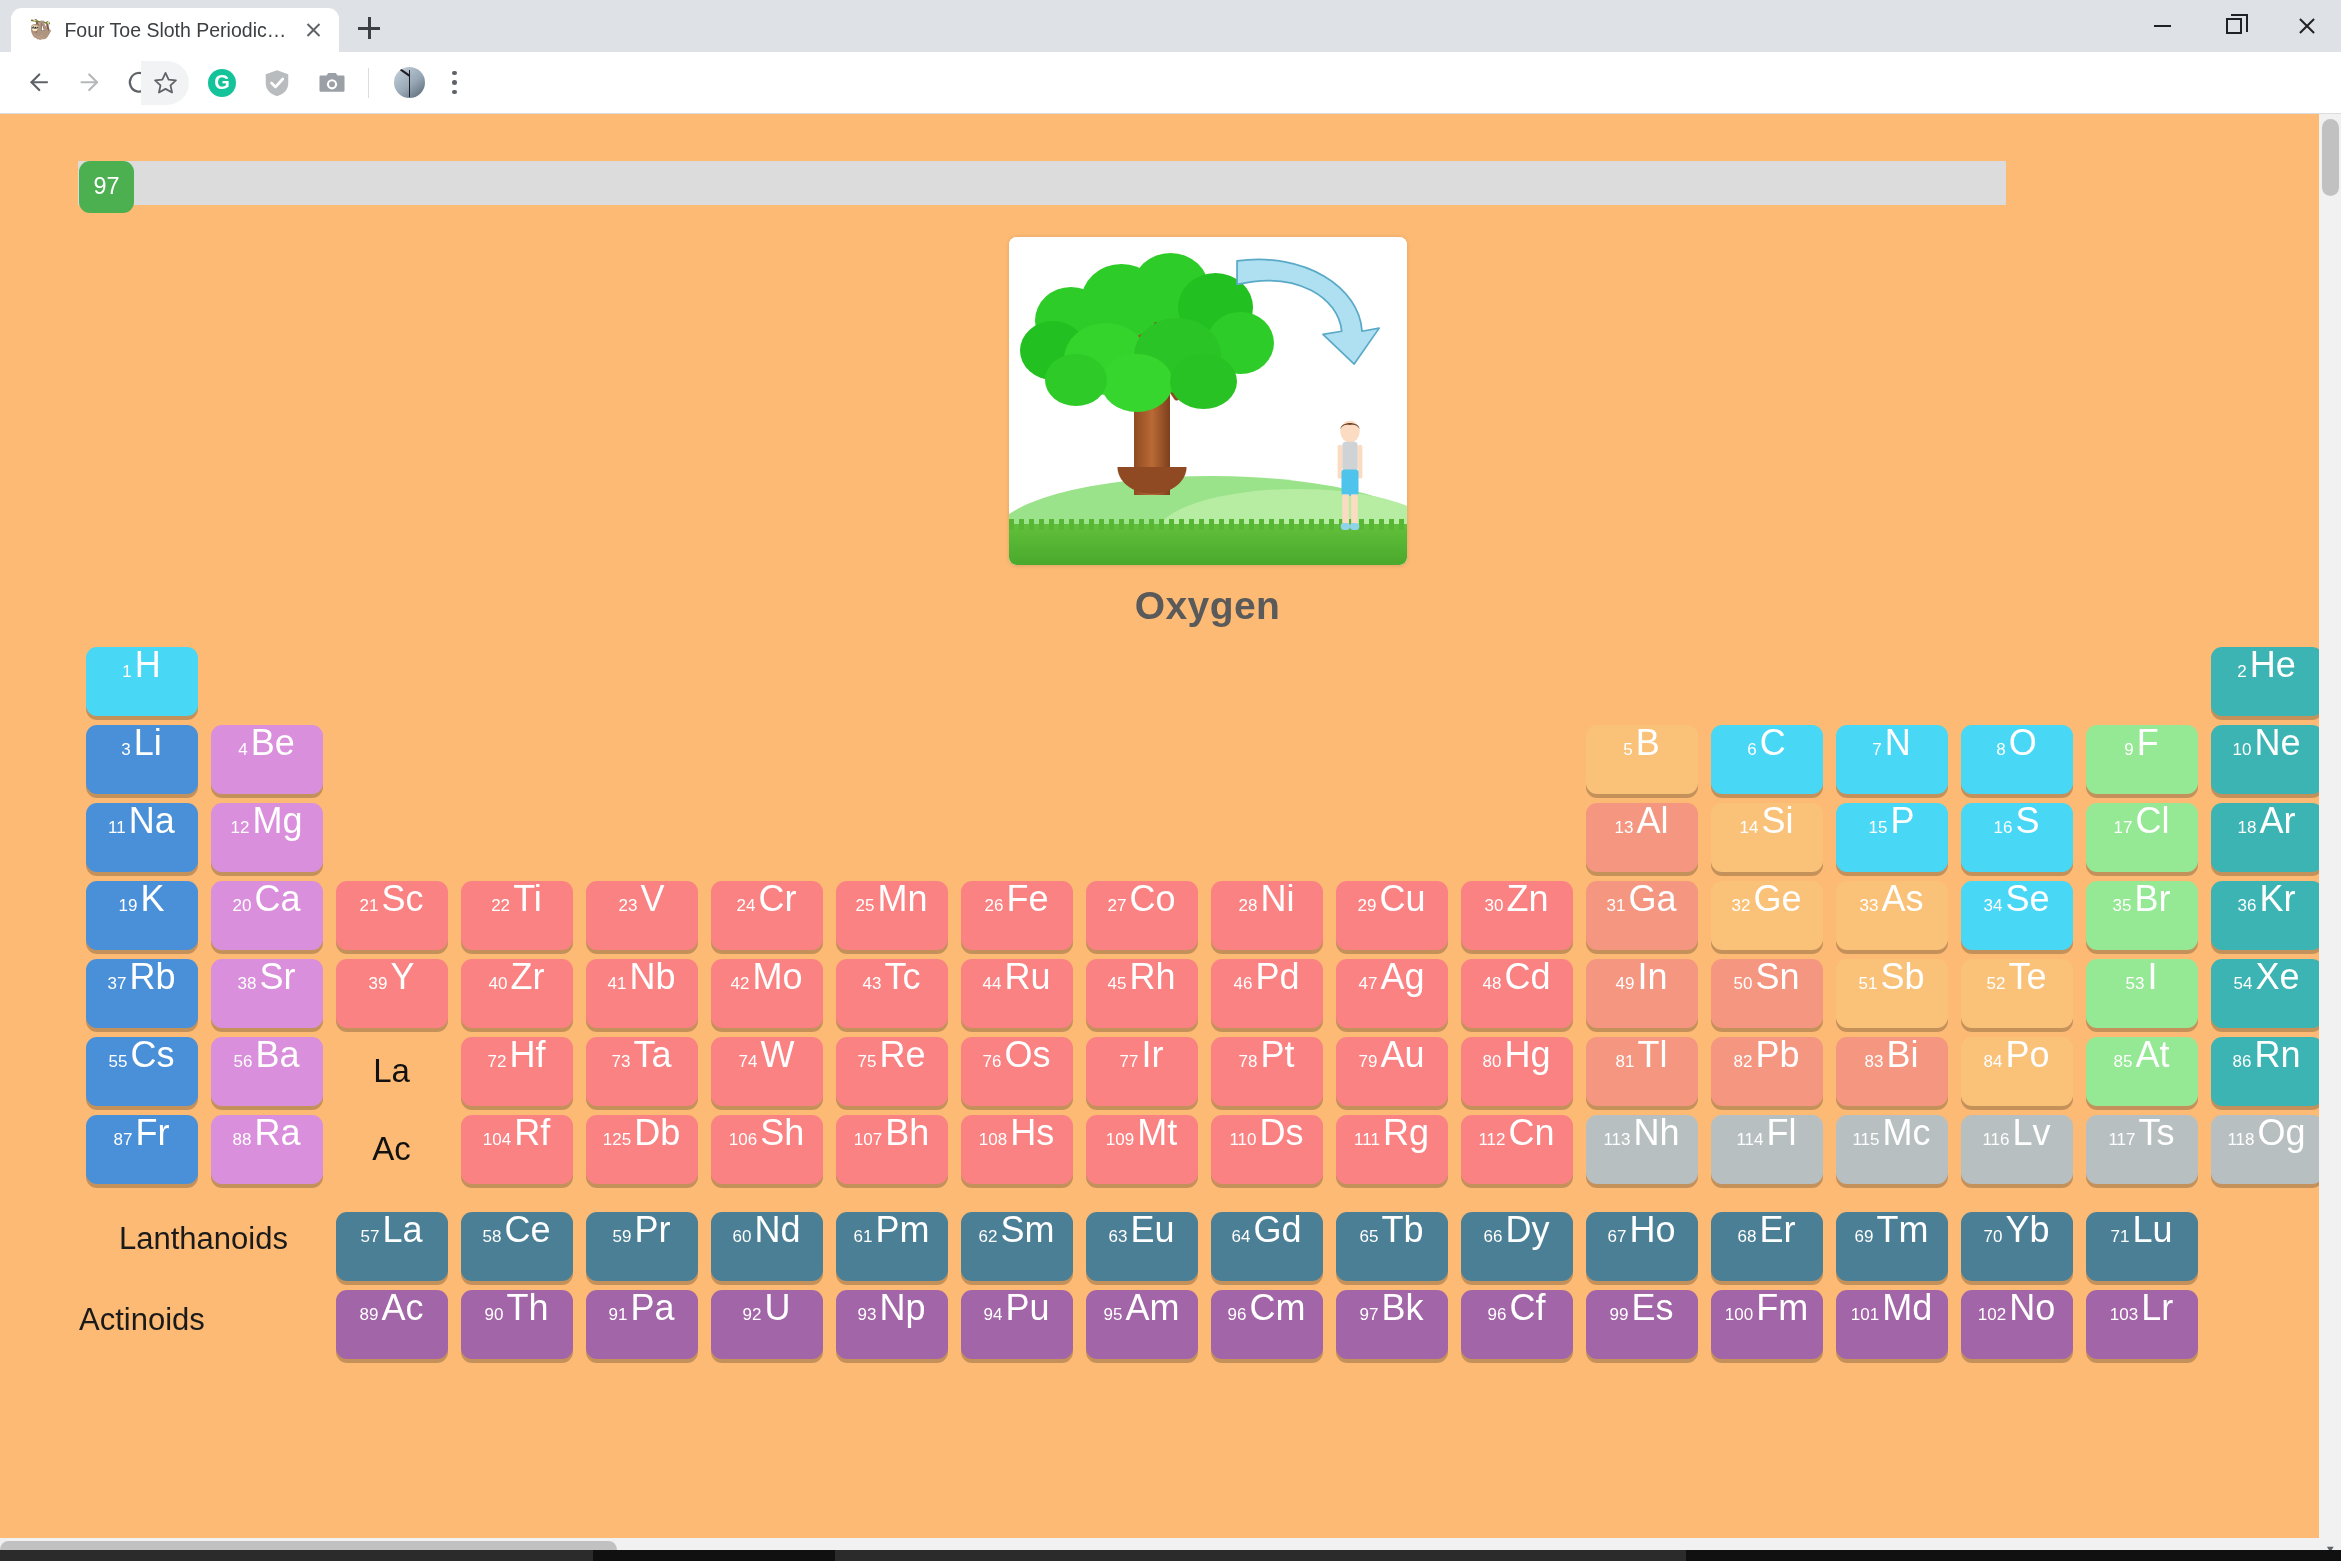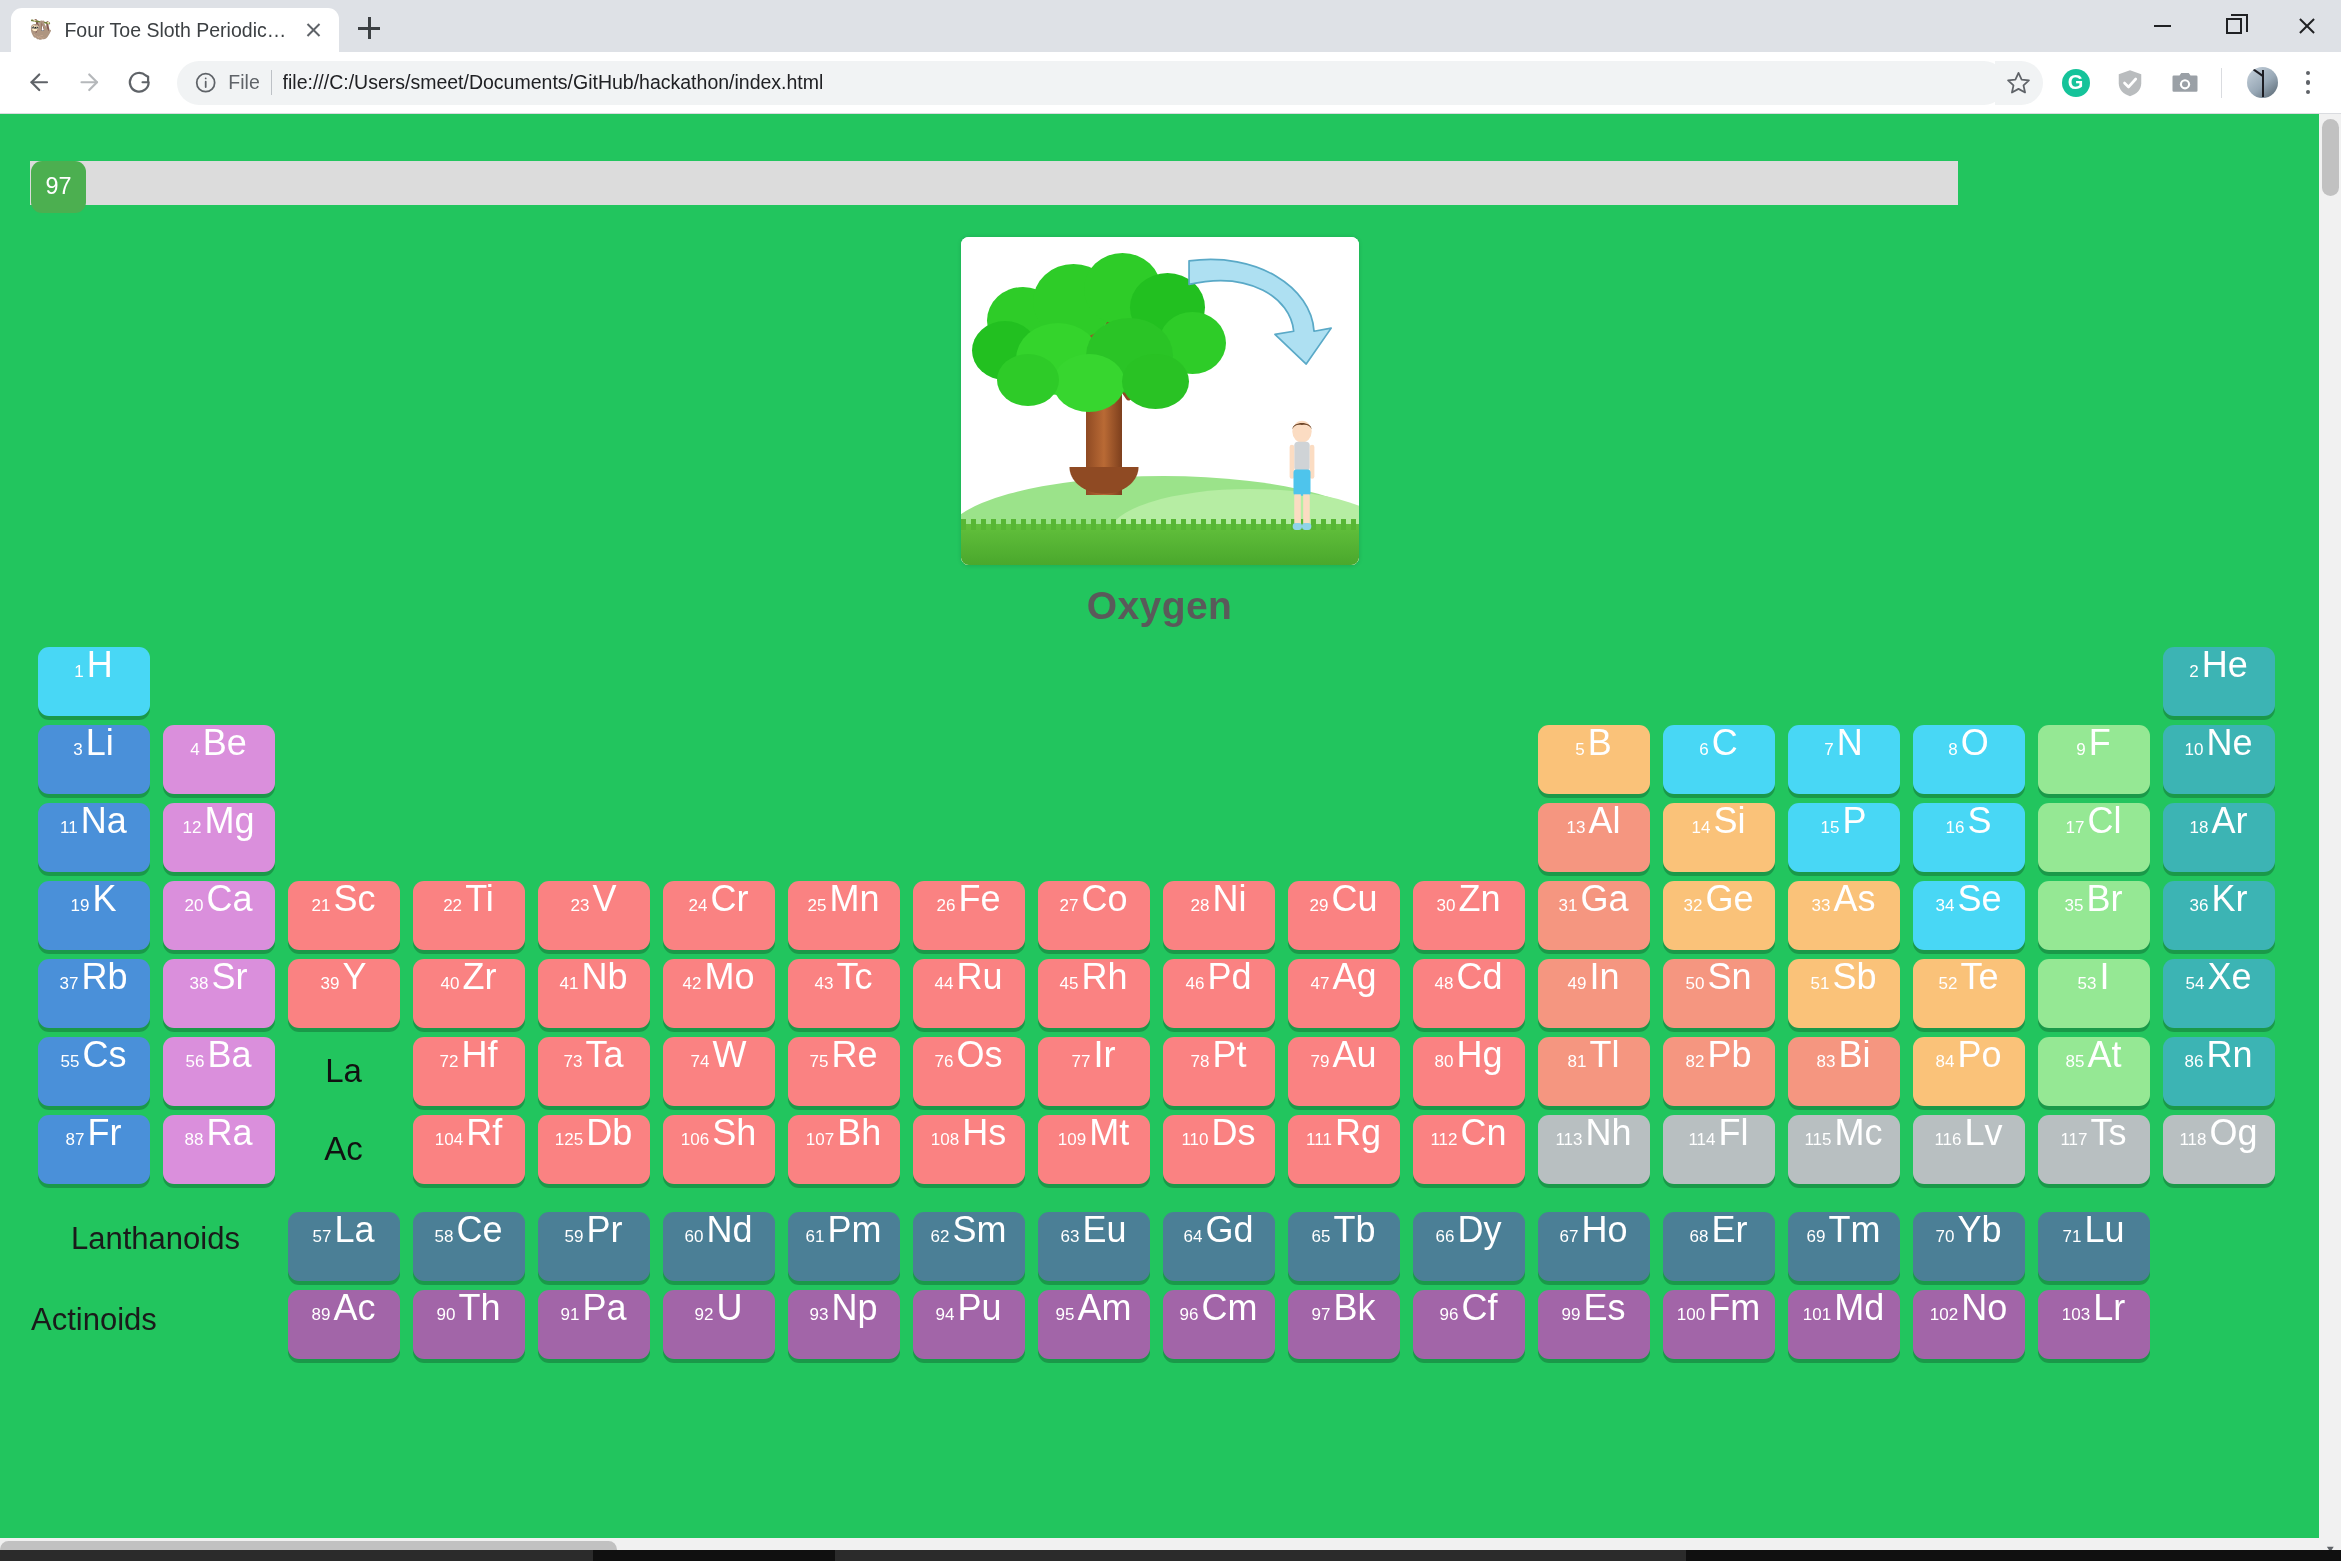--- a/index.html
+++ b/index.html
@@ -233,18 +233,6 @@
         </svg>
     </div>
 
-    <div class="omnibox">
-      <span class="info-ico">
-        <svg viewBox="0 0 24 24" fill="none" stroke="#5f6368" stroke-width="1.8">
-            <circle cx="12" cy="12" r="9.2"></circle>
-            <line x1="12" y1="11" x2="12" y2="16.5" stroke-linecap="round"></line>
-            <circle cx="12" cy="7.6" r="0.9" fill="#5f6368" stroke="none"></circle>
-          </svg>
-      </span>
-      <span class="omni-scheme">File</span>
-      <span class="omni-div"></span>
-      <span class="omni-url">file:///C:/Users/smeet/Documents/GitHub/hackathon/index.html</span>
-    </div>
 
     <div class="star-wrap">
       <svg viewBox="0 0 24 24" width="25" height="25" fill="none" stroke="#5f6368" stroke-width="1.7" stroke-linejoin="round">

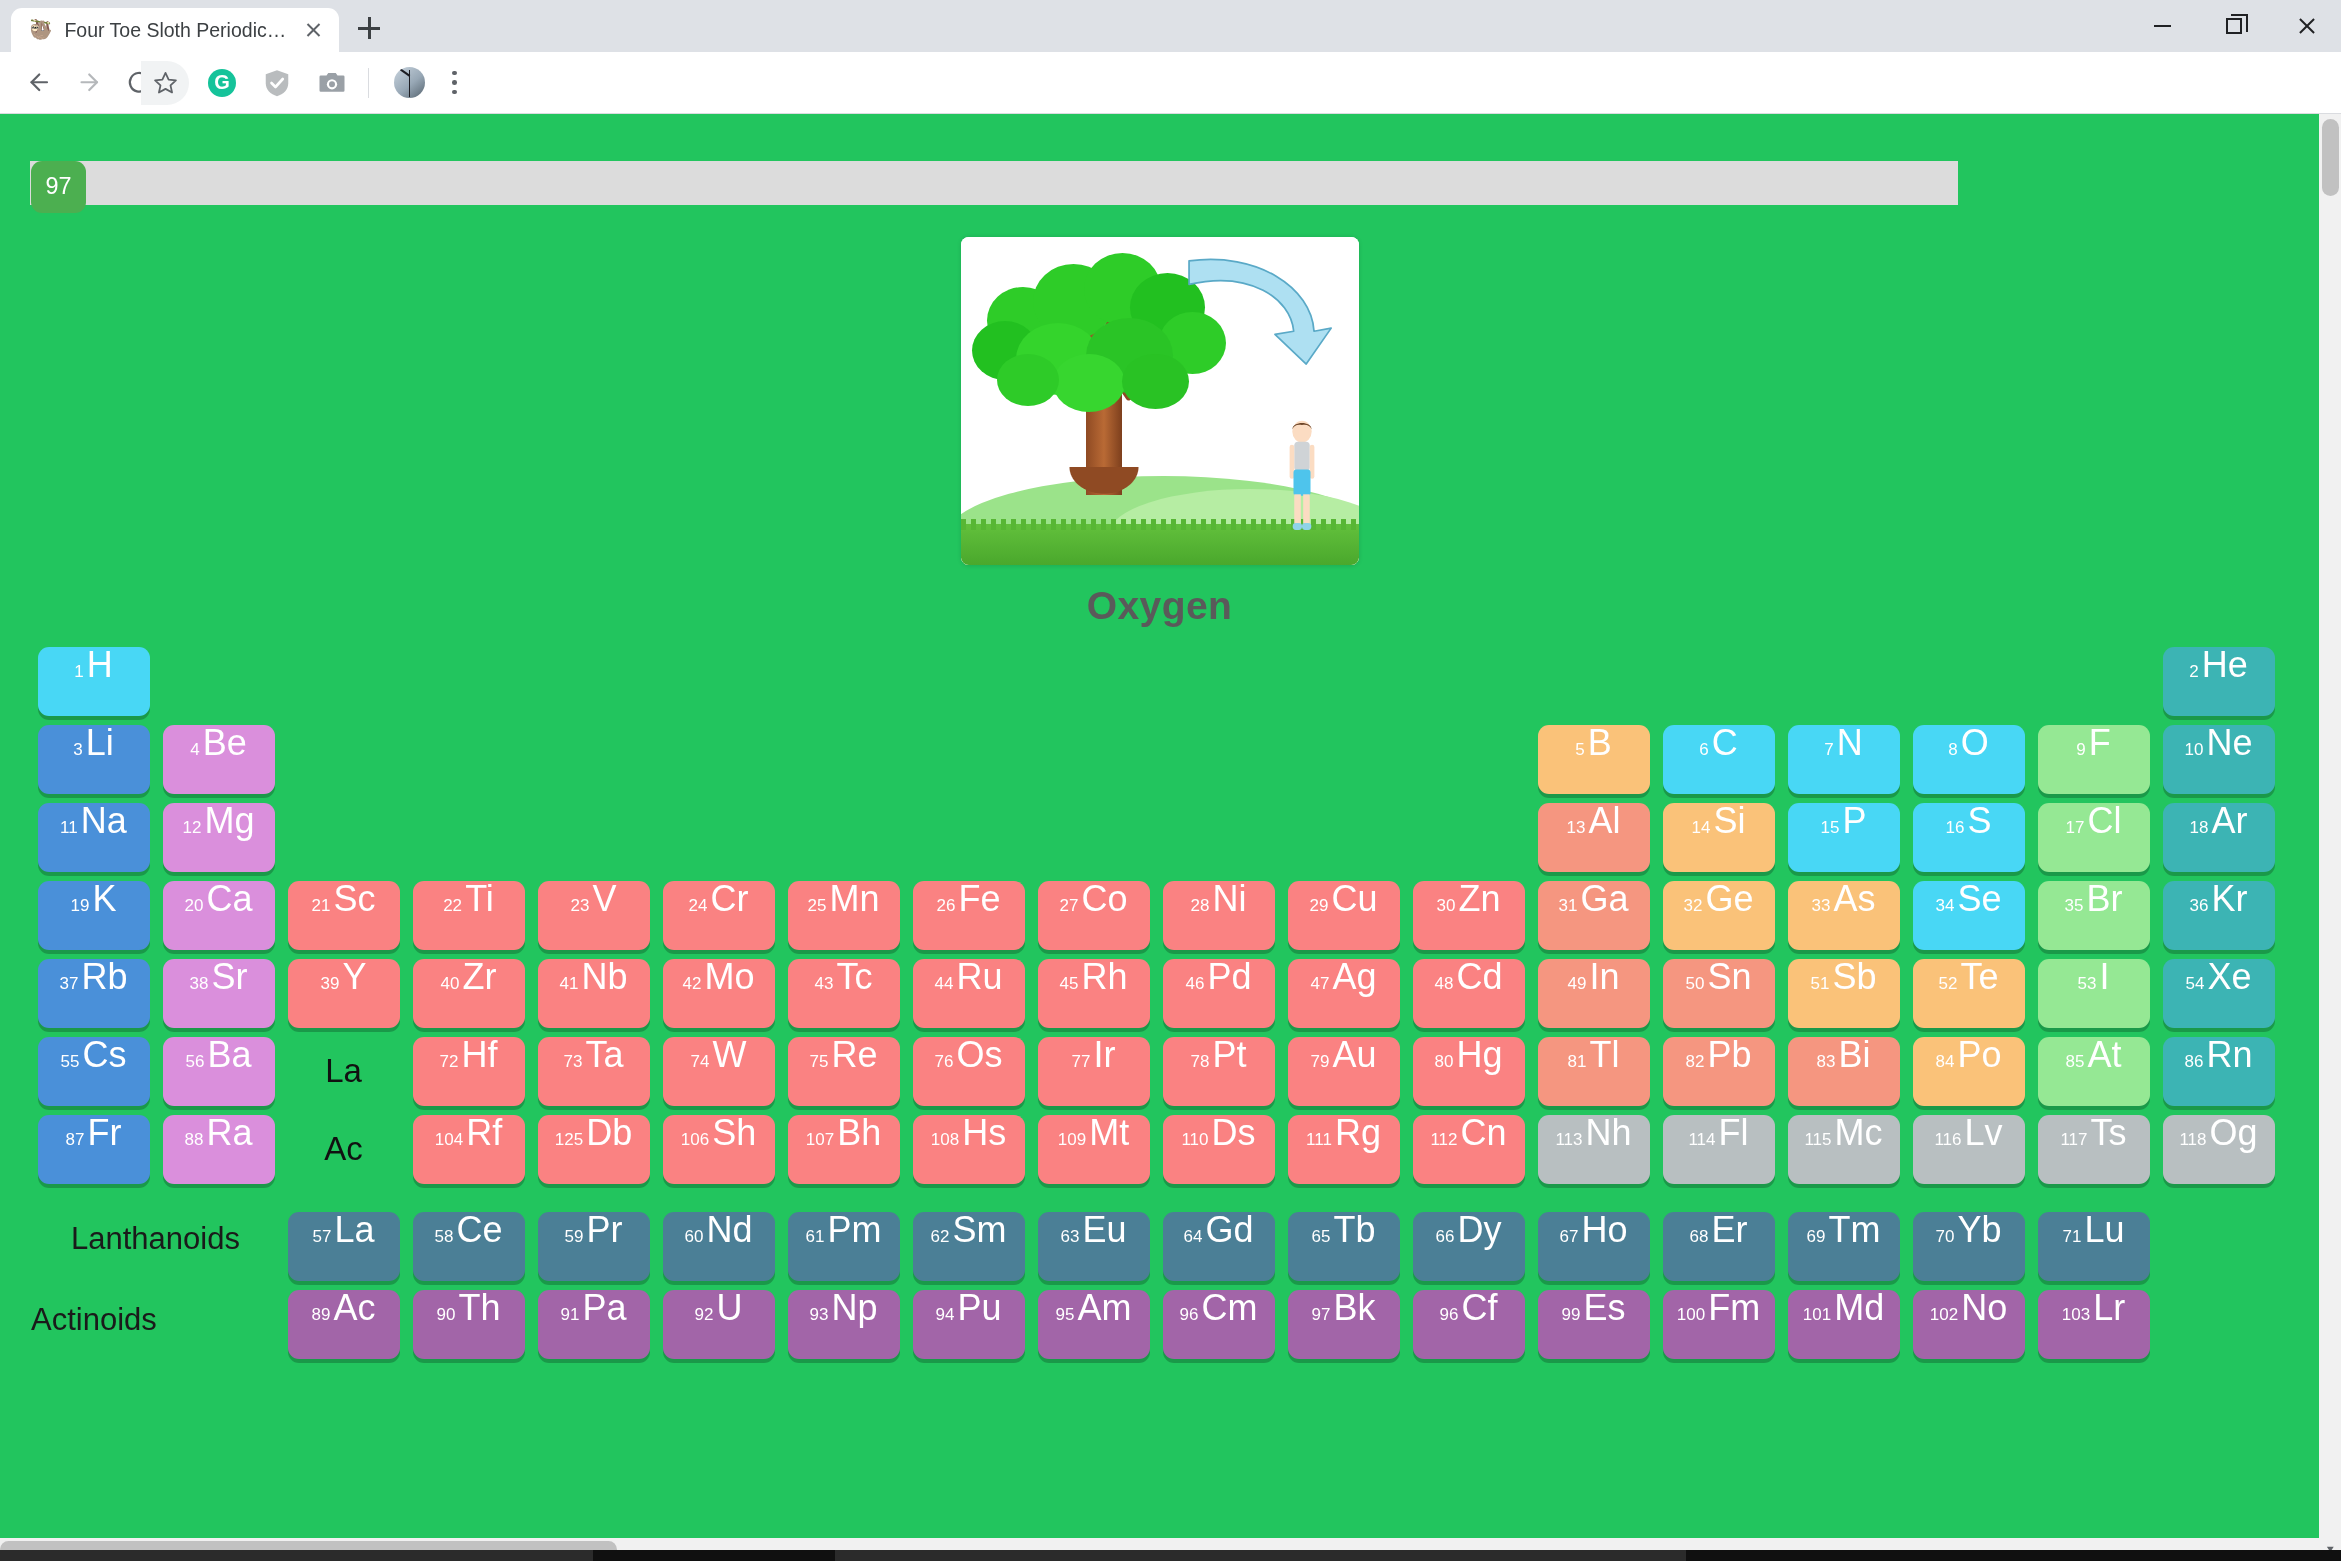--- a/index.html
+++ b/index.html
@@ -83,7 +83,7 @@
   .kebab i { width: 4.7px; height: 4.7px; border-radius: 50%; background:#5f6368; display:block; }
 
   
-  .viewport { position: relative; width: 2342px; height: 1447px; background: #22c55e; overflow: hidden; }
+  .viewport { position: relative; width: 2342px; height: 1447px; background: #fdba74; overflow: hidden; padding-left: 48px; }
   .page { position: relative; width: 2319px; padding: 0; }
 
   .topbar-row { position: relative; height: 75px; margin-top: 20px; }

